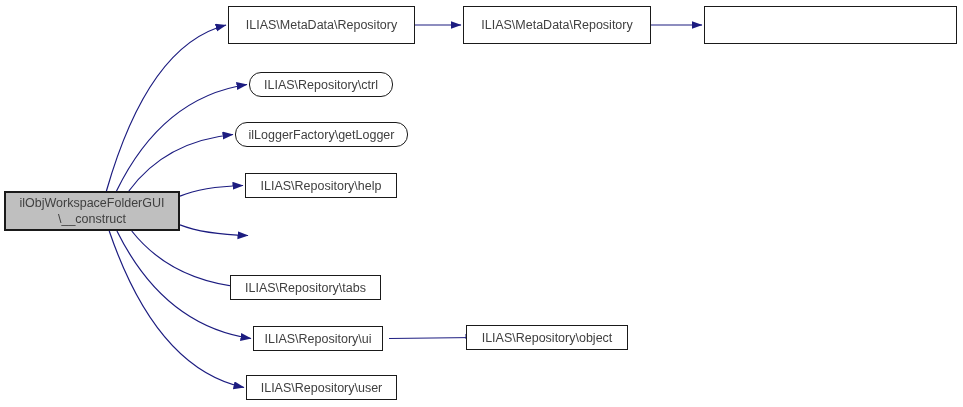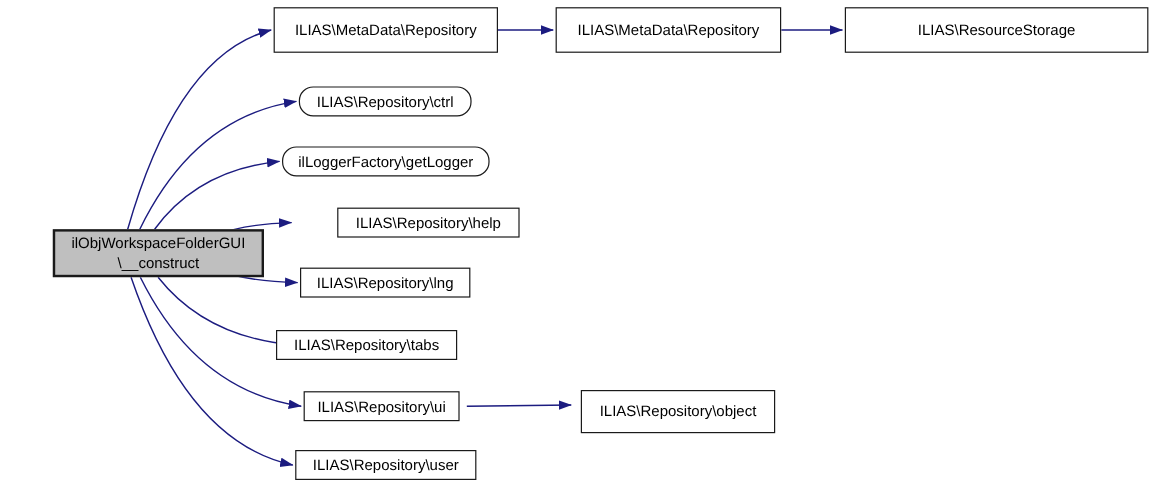--- a/index.html
+++ b/index.html
@@ -40,7 +40,7 @@
     justify-content: center;
     font-size: 12.5px;
     line-height: 16px;
-    color: #000000;
+    color: #404040;
     white-space: nowrap;
     text-align: right;
     cursor: pointer;

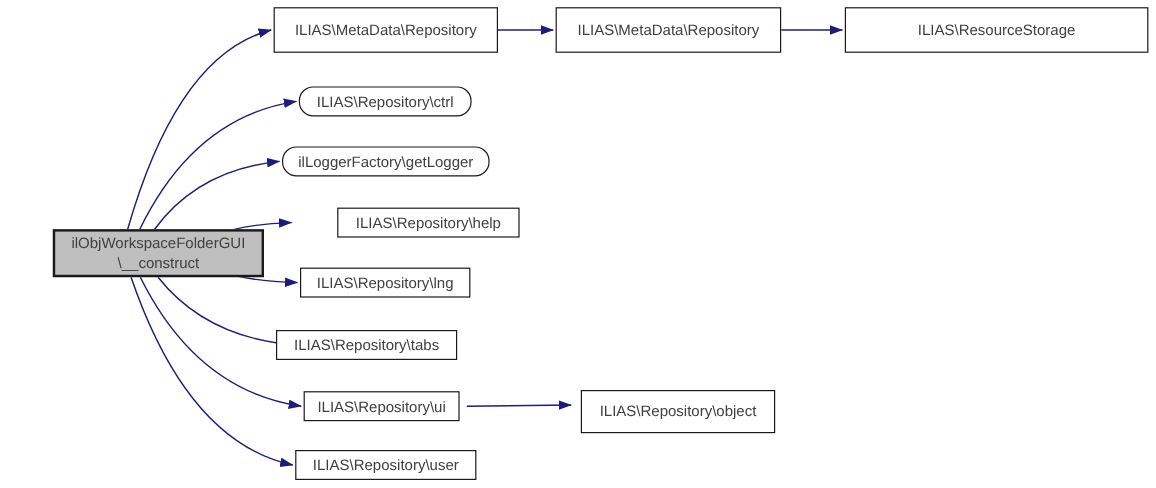--- a/index.html
+++ b/index.html
@@ -124,7 +124,6 @@
   </div>
 
   <div class="node" style="left:704px; top:6px; width:253px; height:38px;">
-    <span>ILIAS\ResourceStorage</span>
   </div>
 
 </div>

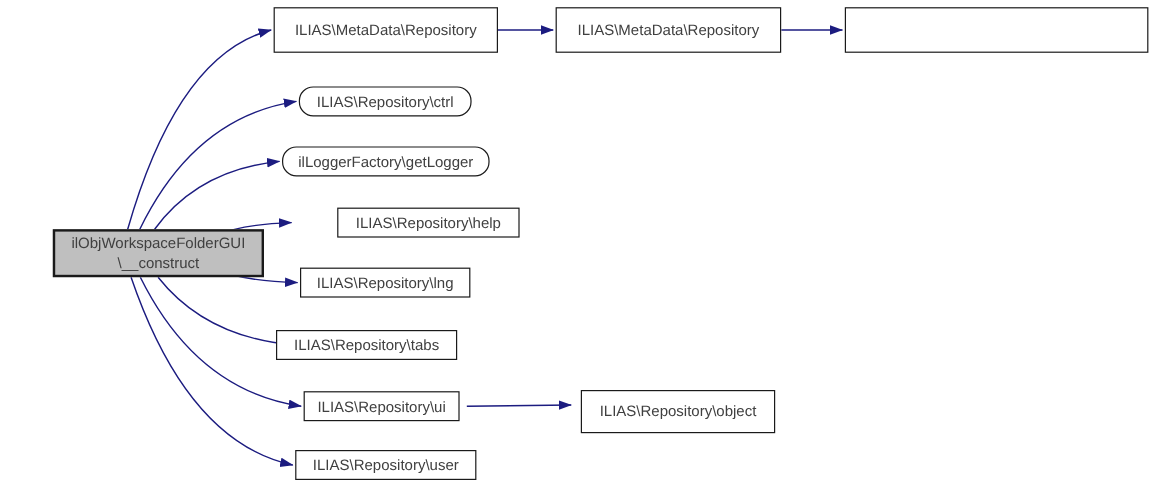--- a/index.html
+++ b/index.html
@@ -95,7 +95,7 @@
     <span>ilLoggerFactory\getLogger</span>
   </div>
 
-  <div class="node" style="left:245px; top:173px; width:152px; height:25px;margin-left:36px;">
+  <div class="node" style="left:245px; top:173px; width:152px; height:25px;">
     <span>ILIAS\Repository\help</span>
   </div>
 

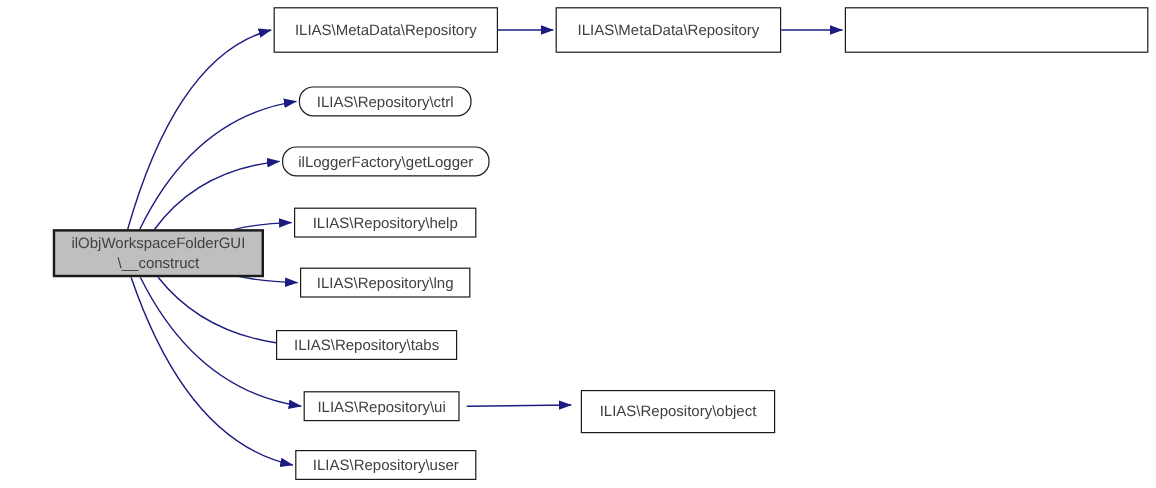--- a/index.html
+++ b/index.html
@@ -48,7 +48,6 @@
   .node.focus {
     background: var(--focus-fill, #bfbfbf);
     border-width: 2px;
-    margin-left: 40px;
   }
   .node span {
     display: block;

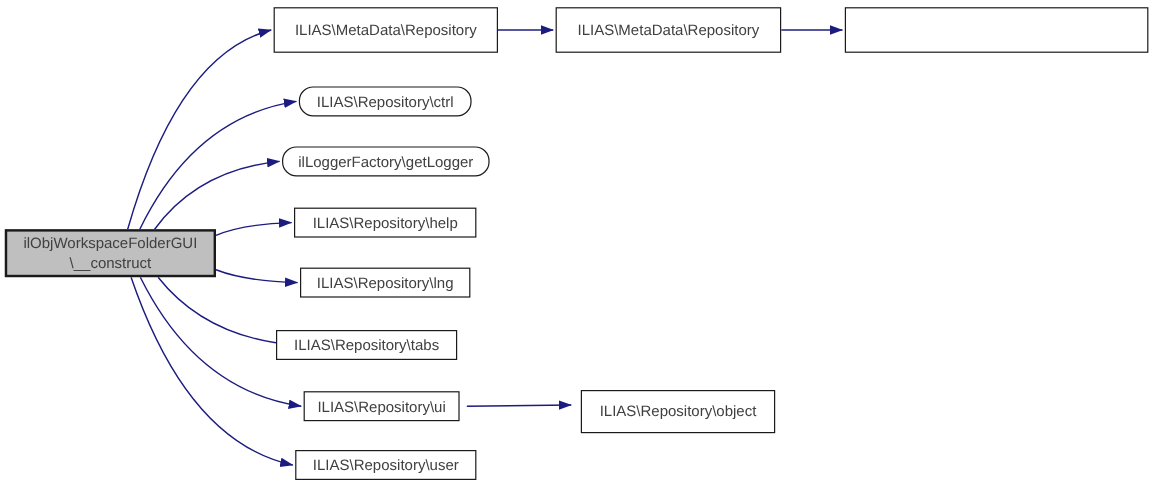--- a/index.html
+++ b/index.html
@@ -98,9 +98,6 @@
     <span>ILIAS\Repository\help</span>
   </div>
 
-  <div class="node" style="left:250px; top:223px; width:142px; height:25px;">
-    <span>ILIAS\Repository\lng</span>
-  </div>
 
   <div class="node" style="left:230px; top:275px; width:151px; height:25px;">
     <span>ILIAS\Repository\tabs</span>

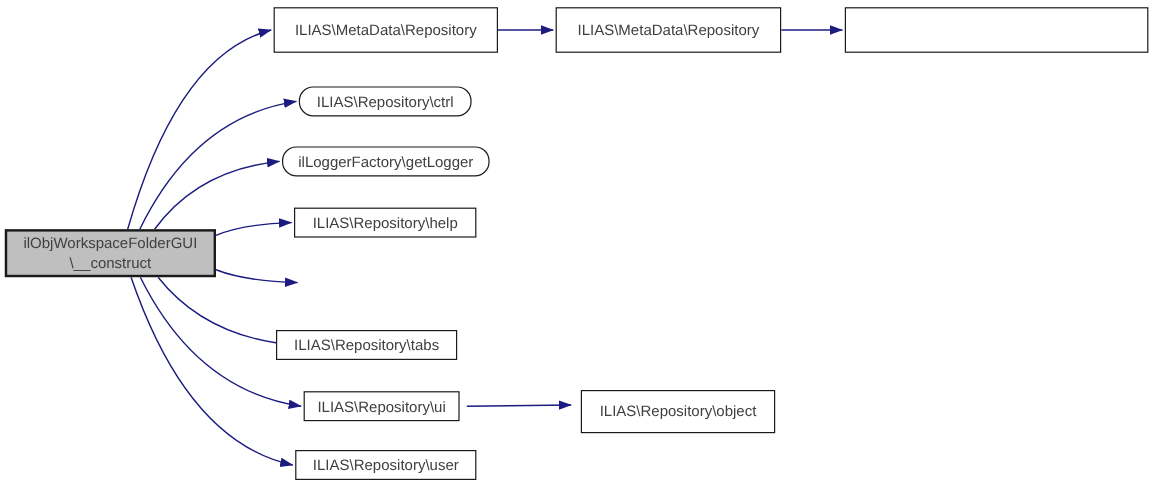--- a/index.html
+++ b/index.html
@@ -115,7 +115,7 @@
     <span>ILIAS\MetaData\Repository</span>
   </div>
 
-  <div class="node" style="left:484px; top:325px; width:162px; height:36px;">
+  <div class="node" style="left:466px; top:325px; width:162px; height:25px;">
     <span>ILIAS\Repository\object</span>
   </div>
 

